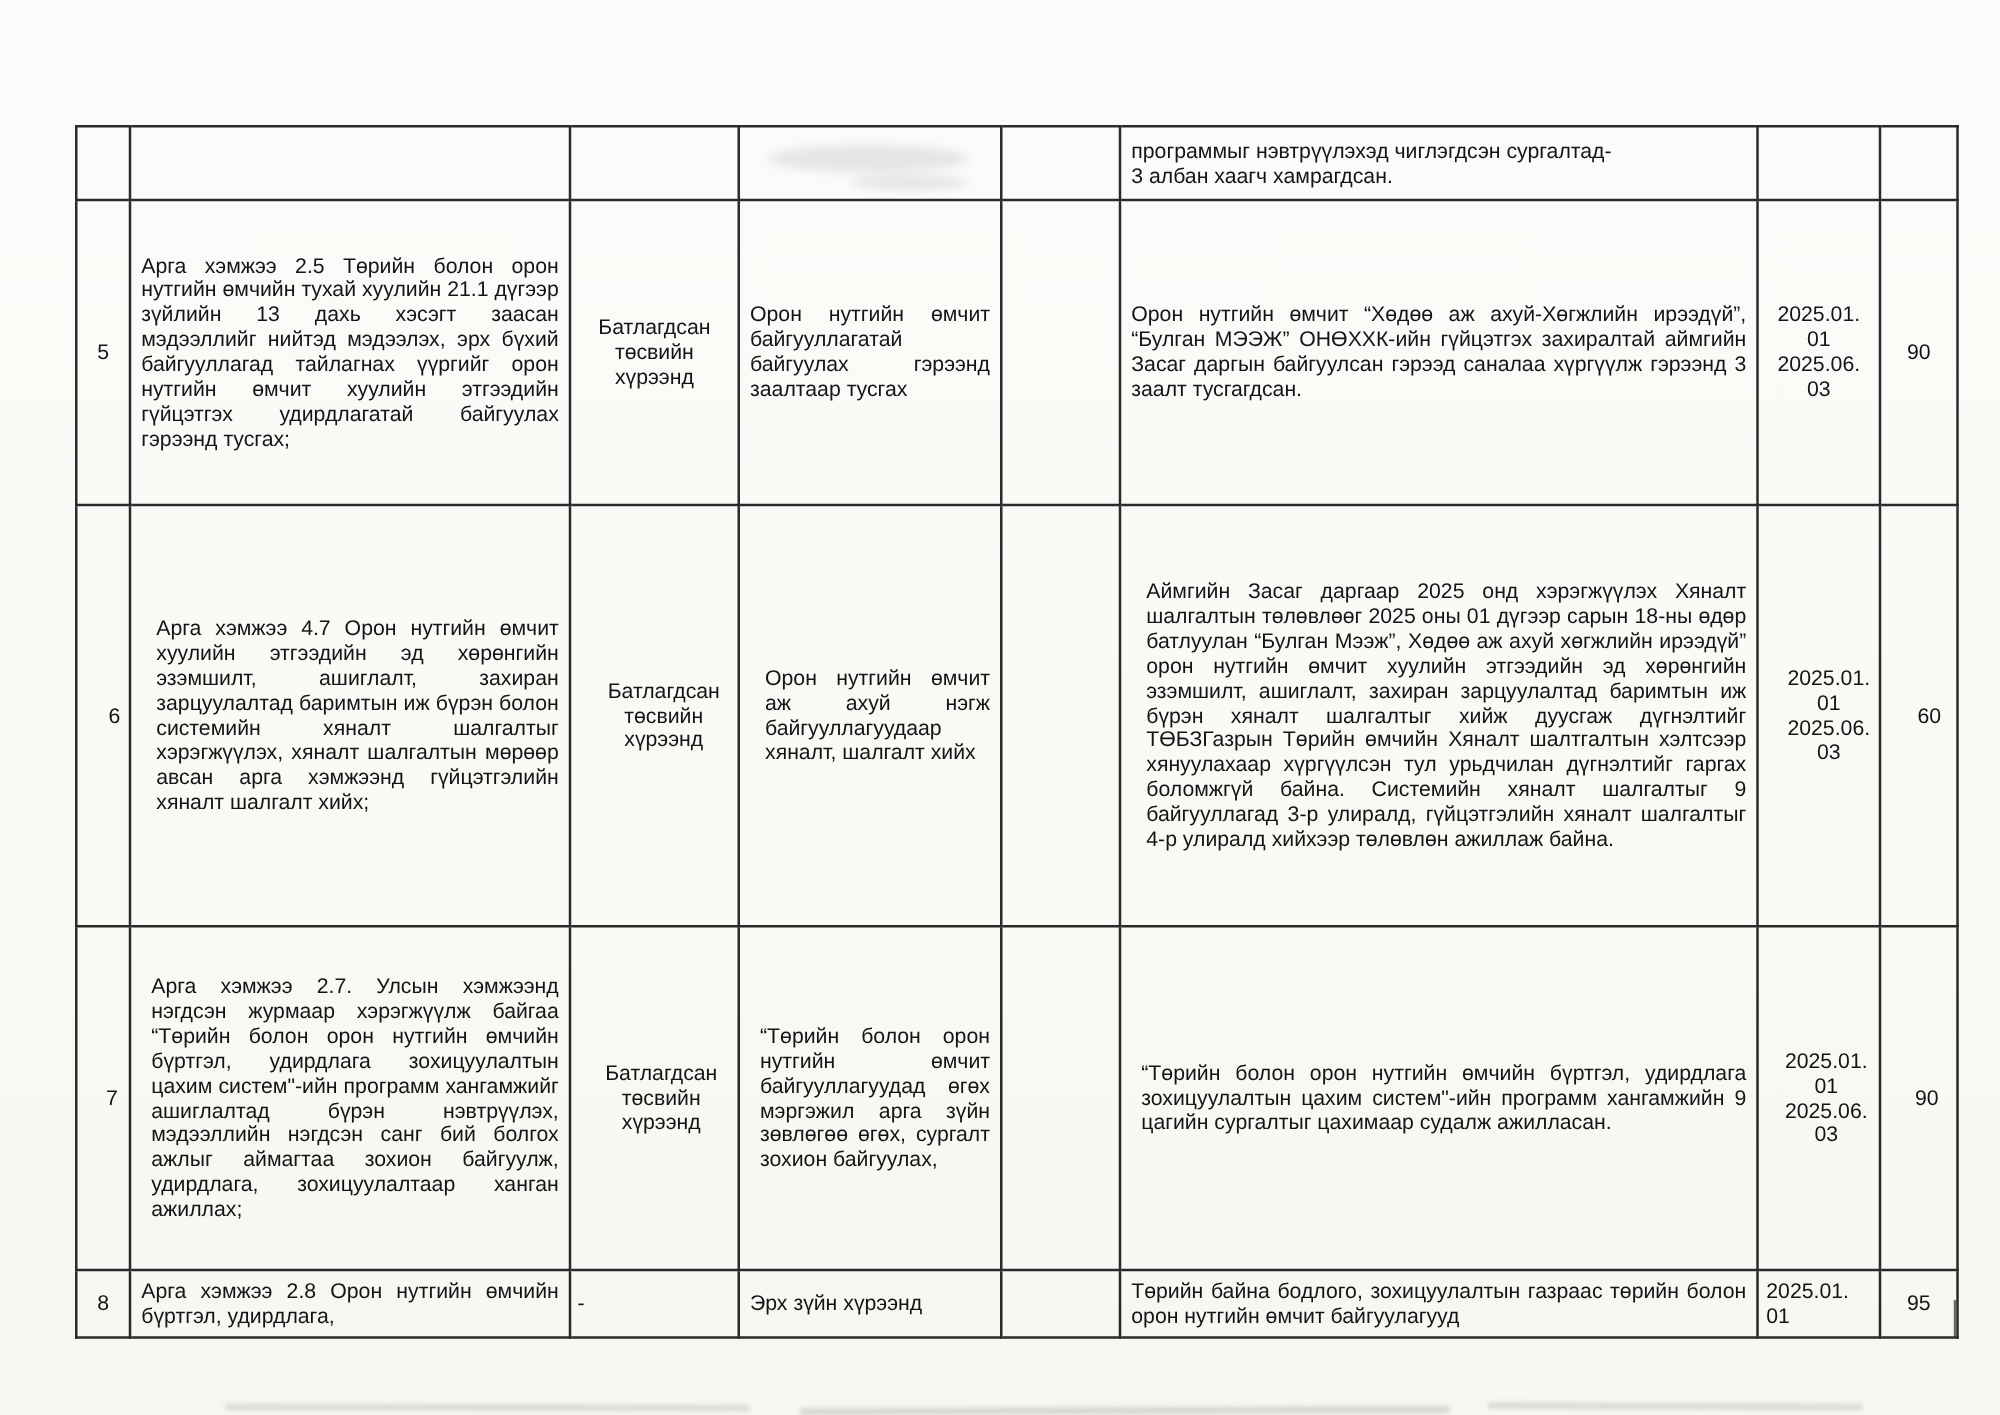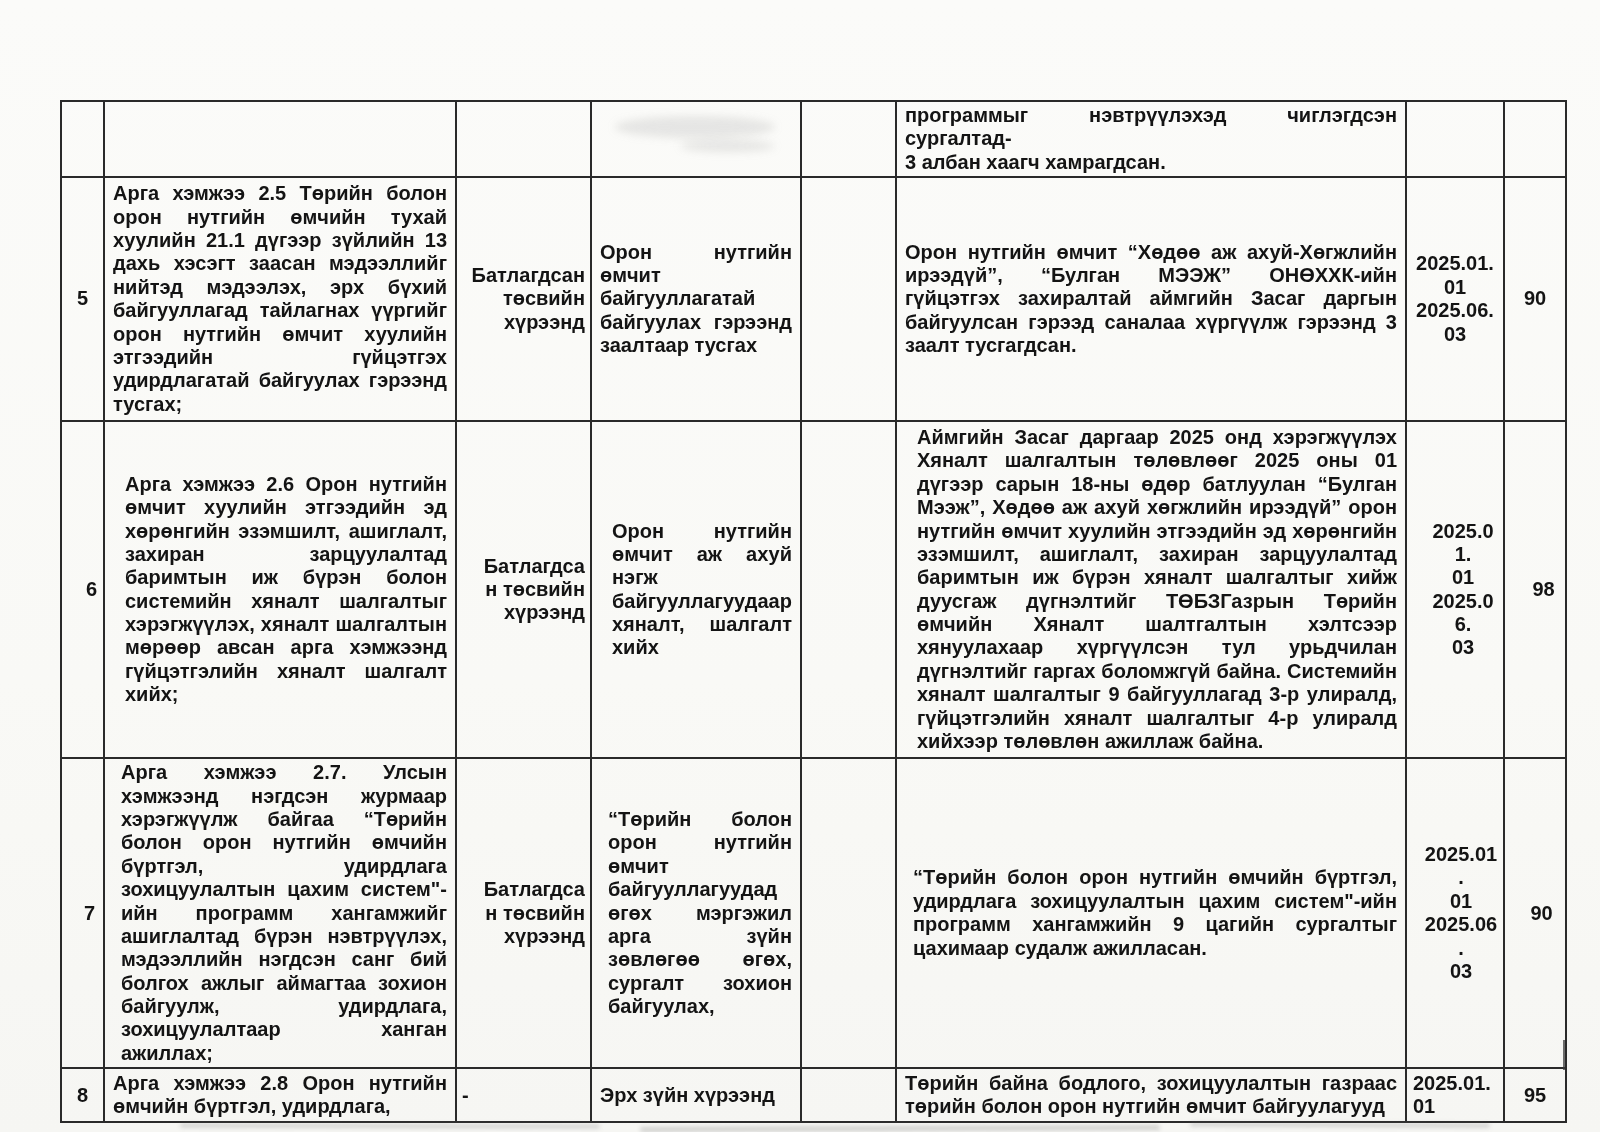--- a/index.html
+++ b/index.html
@@ -32,12 +32,11 @@
     border: 2px solid #2a2a2a;
     vertical-align: middle;
     padding: 2px 8px;
-    font-size: 20px;
+    font-size: 17px;
     line-height: 1.17;
     color: #141414;
     overflow: hidden;
     word-wrap: break-word;
-    font-weight: bold;
   }
   tr.r0 td { height: 53px; }
   tr.r5 td { height: 238px; }

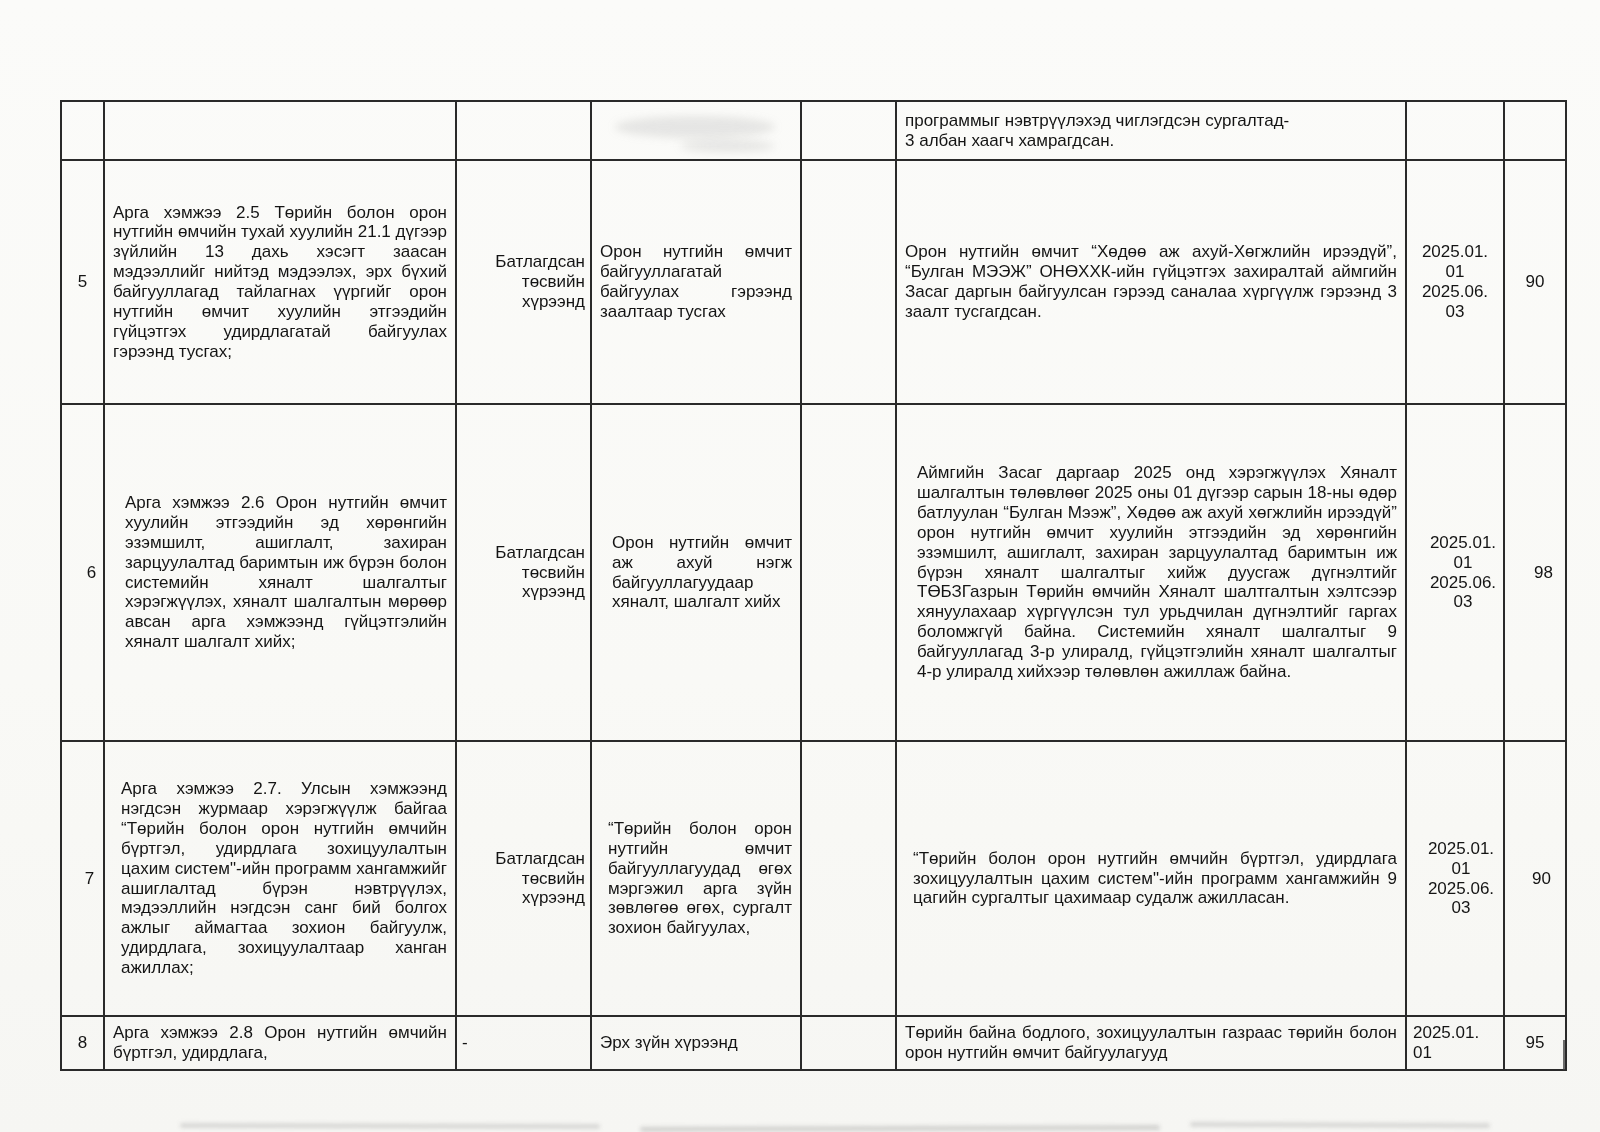--- a/index.html
+++ b/index.html
@@ -46,7 +46,7 @@
 
   td.c-num    { text-align: center; padding: 2px 2px; }
   td.c-measure{ text-align: justify; }
-  td.c-budget { text-align: right; padding: 2px 5px; }
+  td.c-budget { text-align: center; padding: 2px 5px; }
   td.c-output { text-align: justify; margin-left: 16px; }
   td.c-spacer { }
   td.c-result { text-align: justify; white-space: pre-line; }

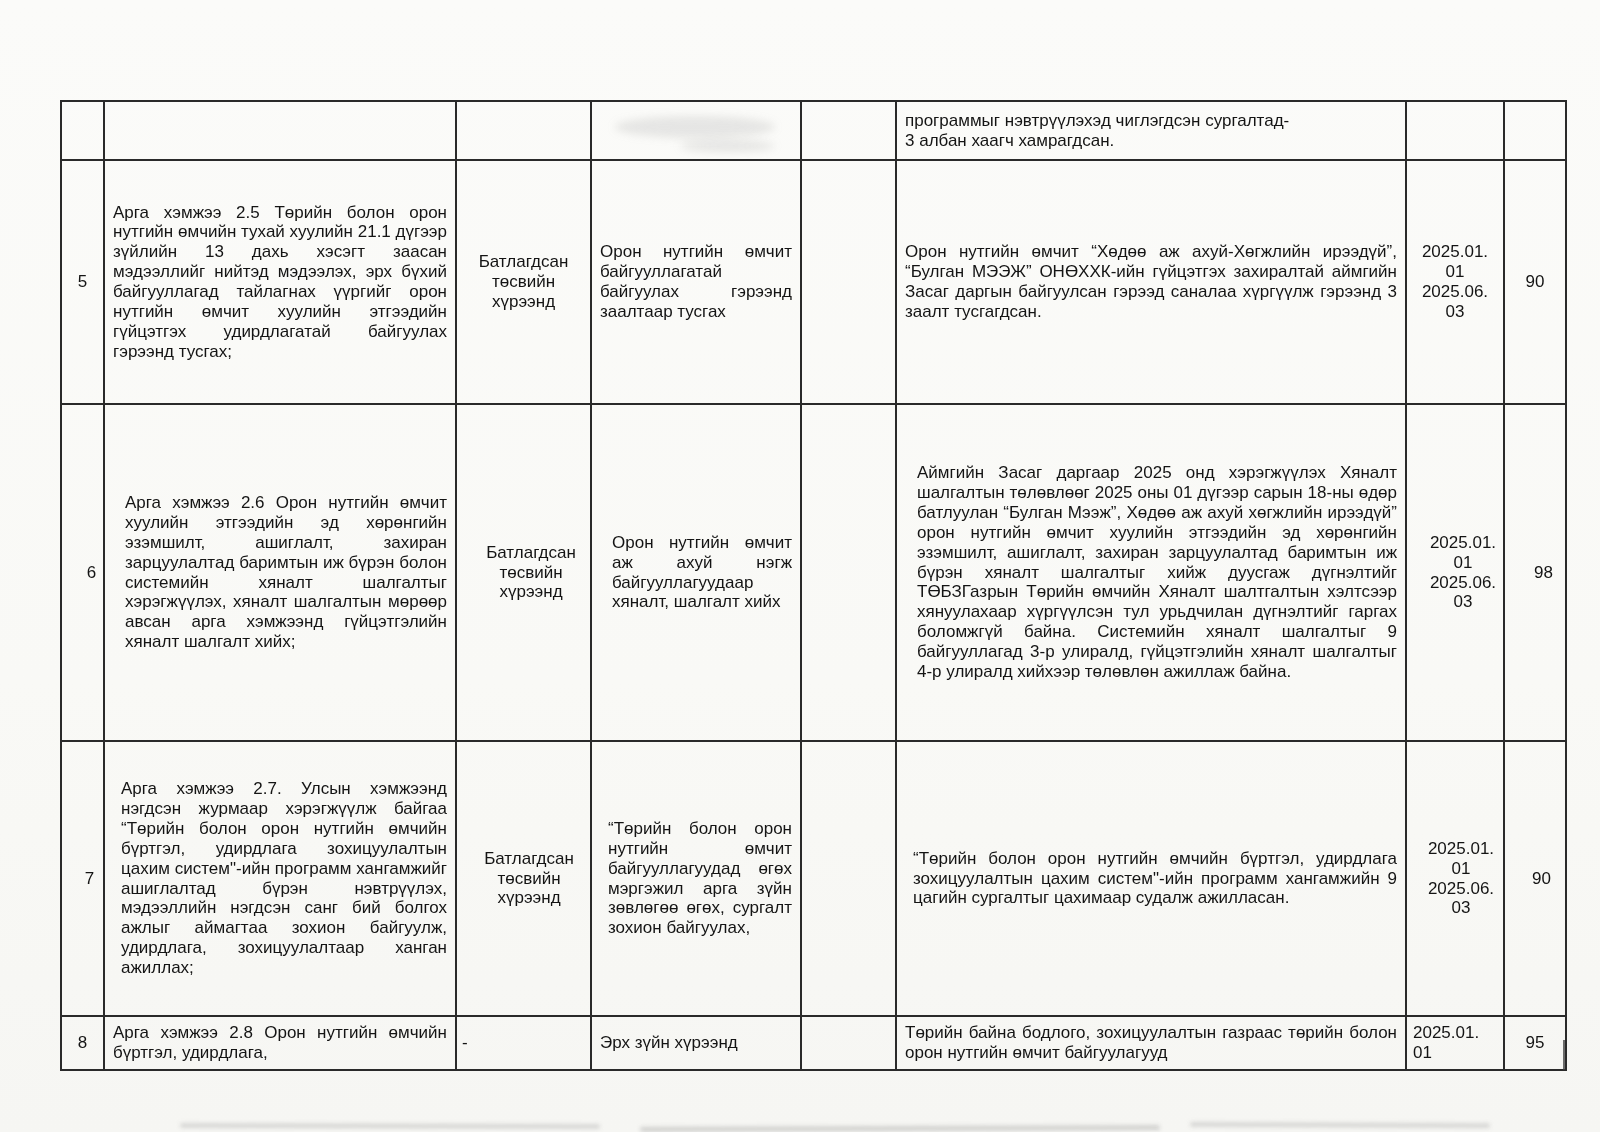--- a/index.html
+++ b/index.html
@@ -126,7 +126,7 @@
       </tr>
       <tr class="r6">
         <td class="c-num">6</td>
-        <td class="c-measure">Арга хэмжээ 2.6 Орон нутгийн өмчит хуулийн этгээдийн эд хөрөнгийн эзэмшилт, ашиглалт, захиран зарцуулалтад баримтын иж бүрэн болон системийн хяналт шалгалтыг хэрэгжүүлэх, хяналт шалгалтын мөрөөр авсан арга хэмжээнд гүйцэтгэлийн хяналт шалгалт хийх;</td>
+        <td class="c-measure">Арга хэмжээ 4.7 Орон нутгийн өмчит хуулийн этгээдийн эд хөрөнгийн эзэмшилт, ашиглалт, захиран зарцуулалтад баримтын иж бүрэн болон системийн хяналт шалгалтыг хэрэгжүүлэх, хяналт шалгалтын мөрөөр авсан арга хэмжээнд гүйцэтгэлийн хяналт шалгалт хийх;</td>
         <td class="c-budget">Батлагдсан төсвийн хүрээнд</td>
         <td class="c-output">Орон нутгийн өмчит аж ахуй нэгж байгууллагуудаар хяналт, шалгалт хийх</td>
         <td class="c-spacer"></td>

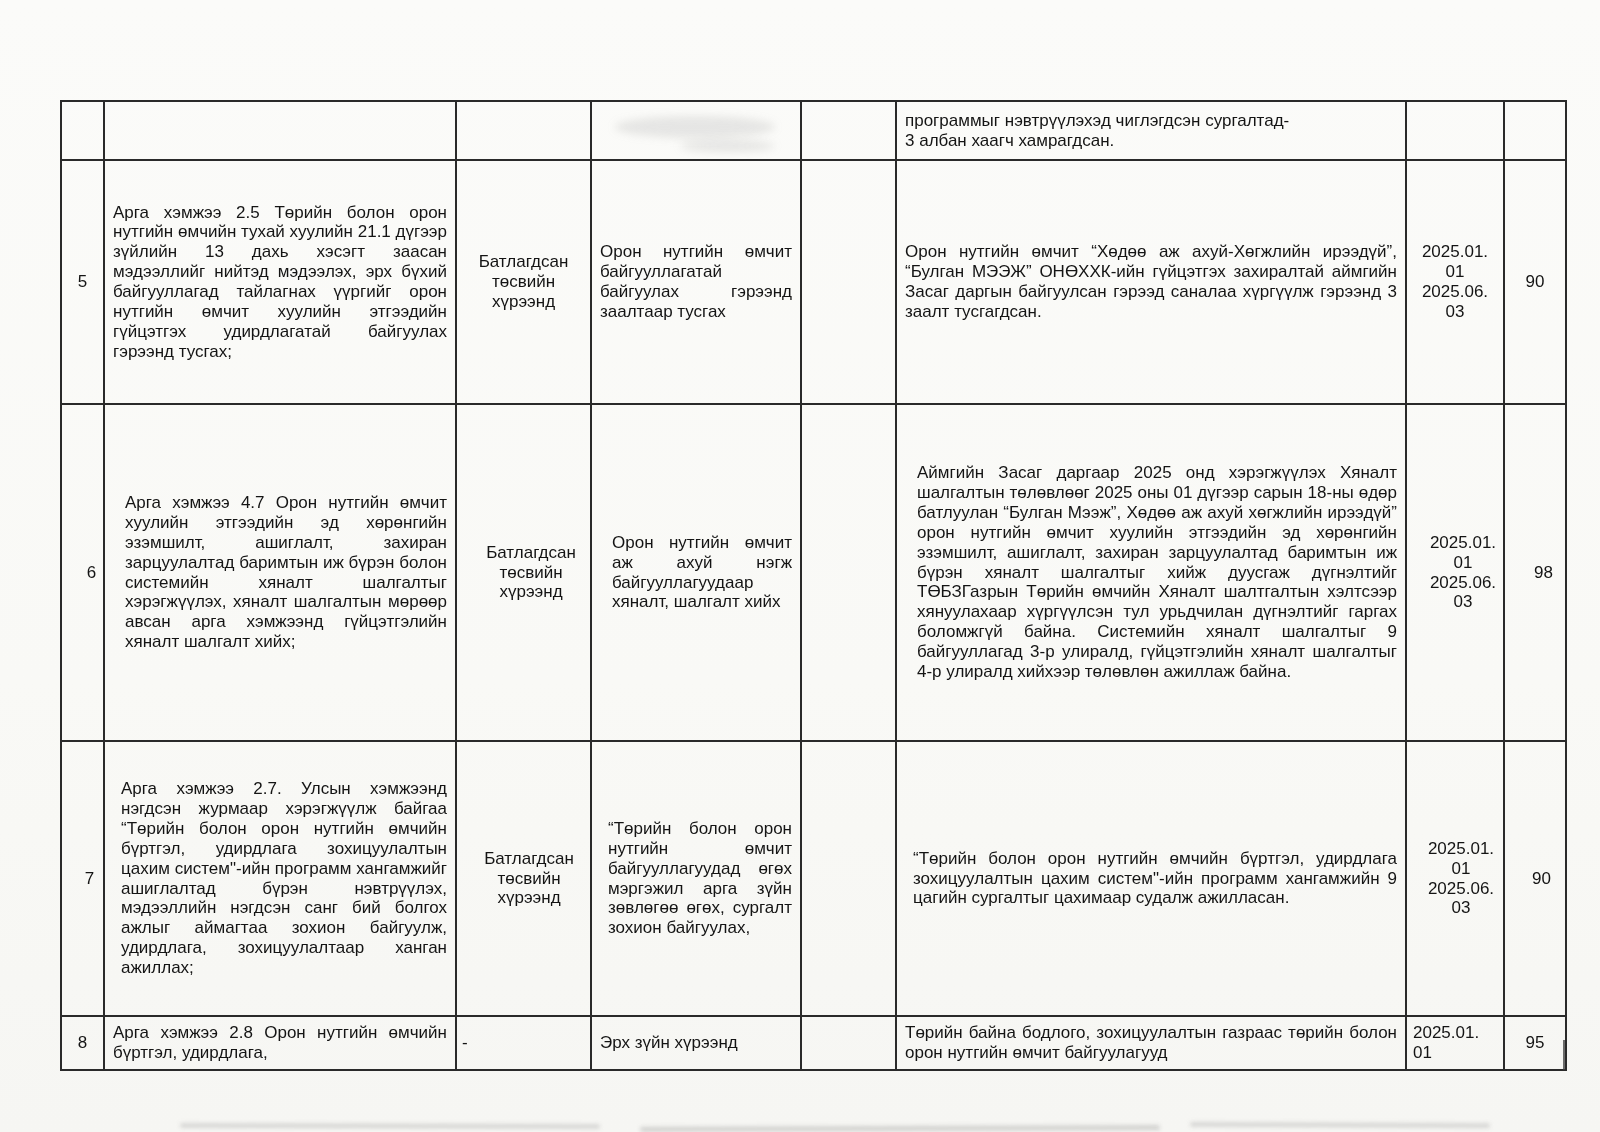--- a/index.html
+++ b/index.html
@@ -135,7 +135,7 @@
 01
 2025.06.
 03</td>
-        <td class="c-score">98</td>
+        <td class="c-score">60</td>
       </tr>
       <tr class="r7">
         <td class="c-num">7</td>

